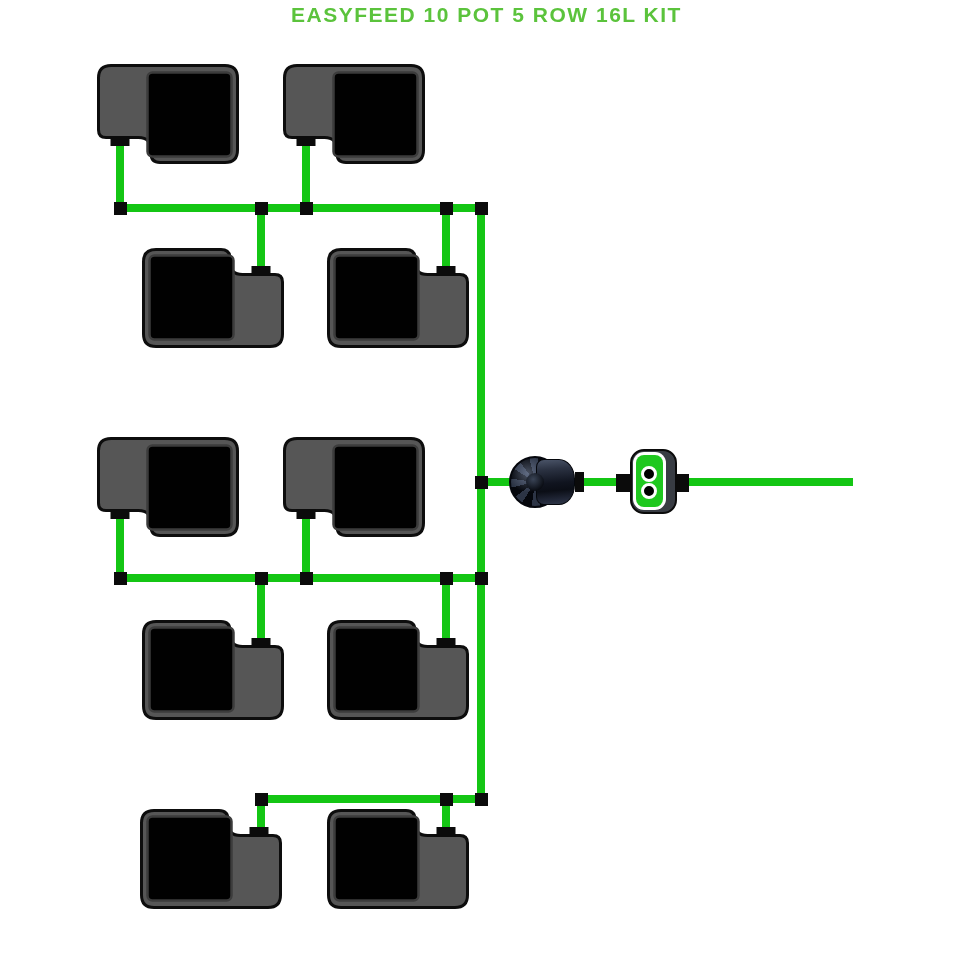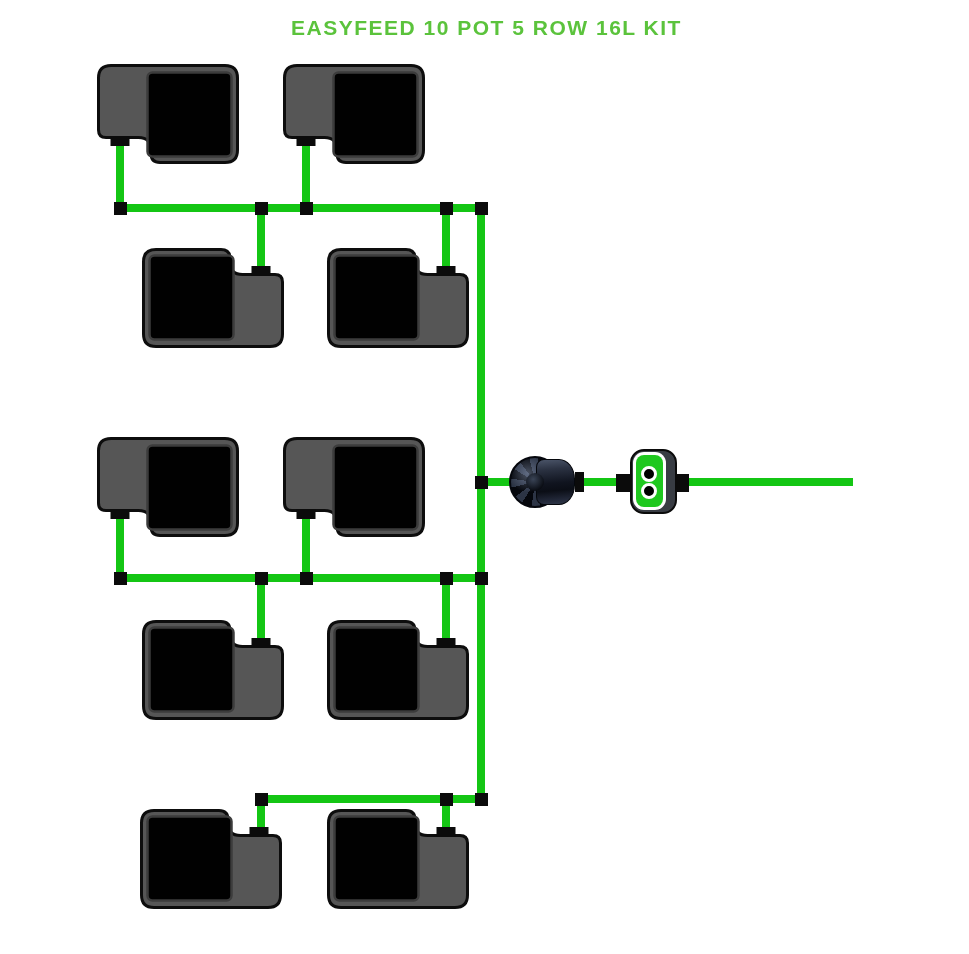--- a/index.html
+++ b/index.html
@@ -9,7 +9,7 @@
   }
   #title{
     position:absolute;left:4px;right:0;top:3px;text-align:center;
-    font-size:21px;font-weight:bold;letter-spacing:1.5px;margin:13px;
+    font-size:21px;font-weight:bold;letter-spacing:1.5px;margin:0;
   }
   .tube{position:absolute;z-index:1;}
   .junction{position:absolute;width:13px;height:13px;z-index:2;}

